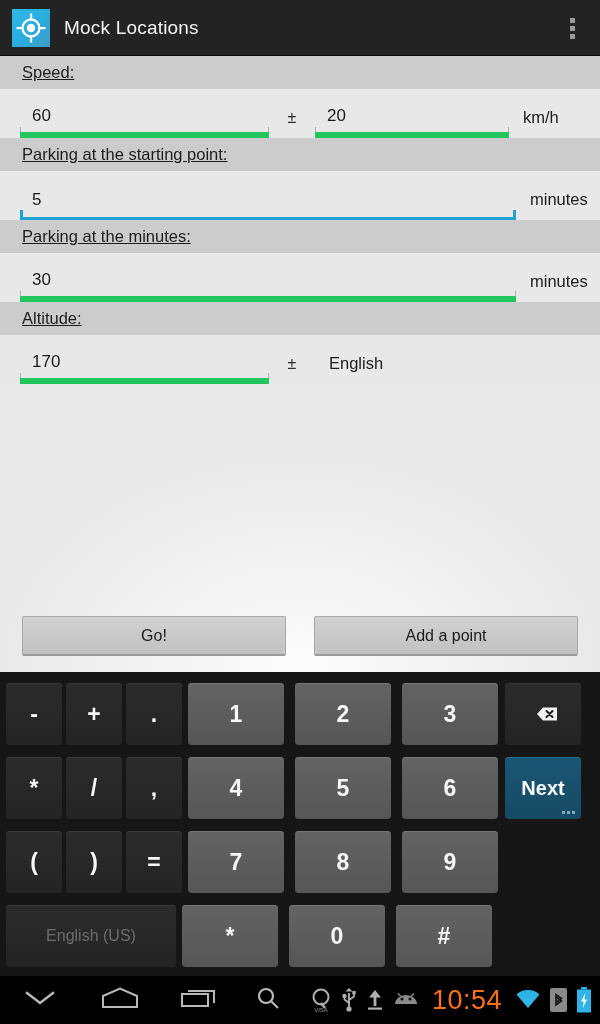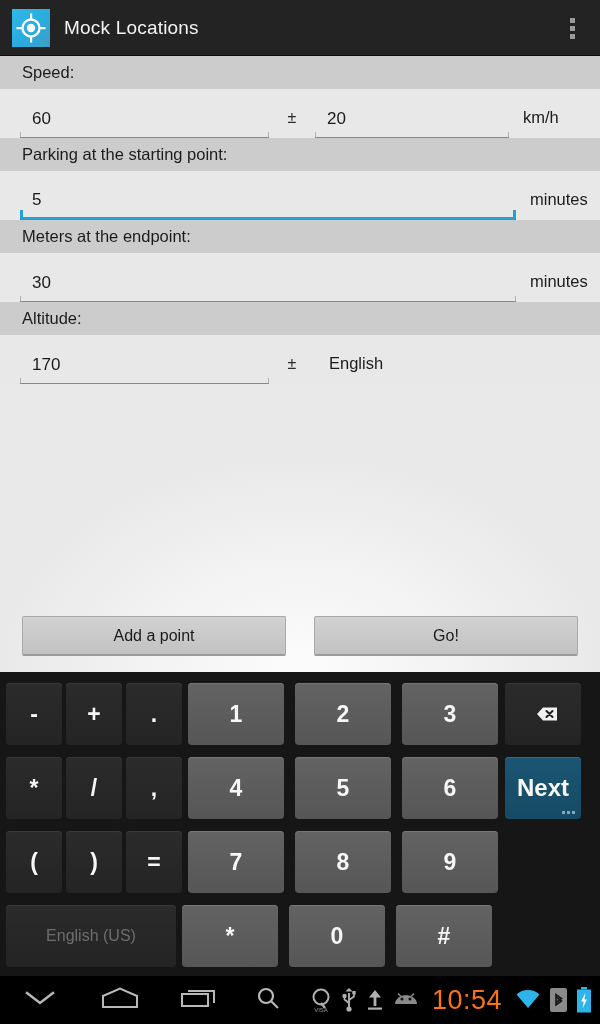--- a/index.html
+++ b/index.html
@@ -45,7 +45,7 @@
     height:33px; background:#cccccc;
     display:flex; align-items:center;
     padding-left:22px;
-    color:#1c1c1c; font-size:16.5px;
+    color:#1c1c1c; font-size:16.5px;text-decoration:underline;
   }
   .field-row {
     height:49px; background:#e8e8e8;

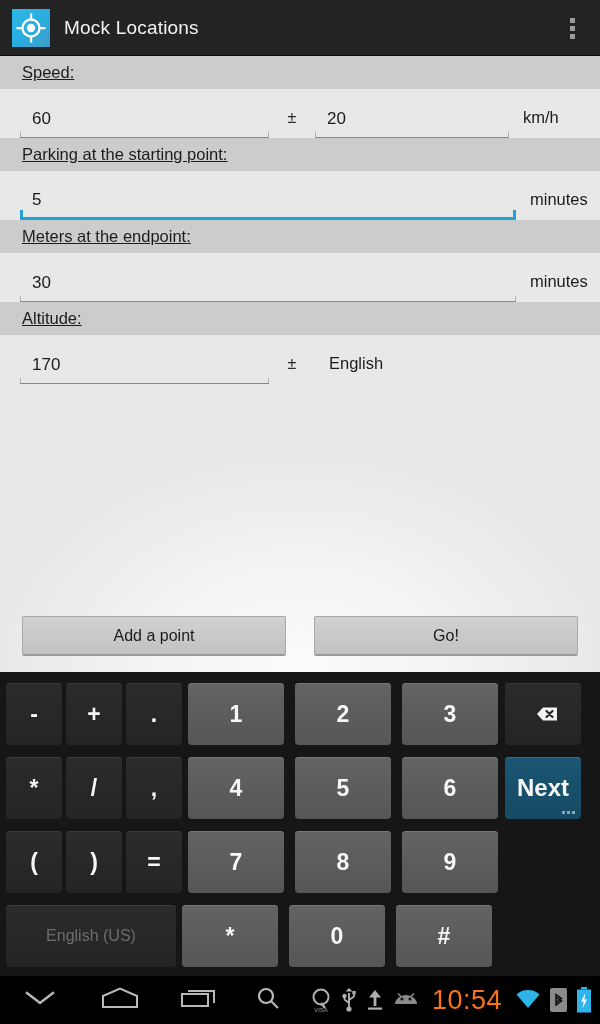--- a/index.html
+++ b/index.html
@@ -57,7 +57,7 @@
     display:flex; align-items:center;
     color:#1a1a1a; font-size:17px;
     padding-left:12px;
-    border-bottom:1px solid #22c55e;
+    border-bottom:6px solid #22c55e;
     cursor:text;
   }
   .inp::before, .inp::after{

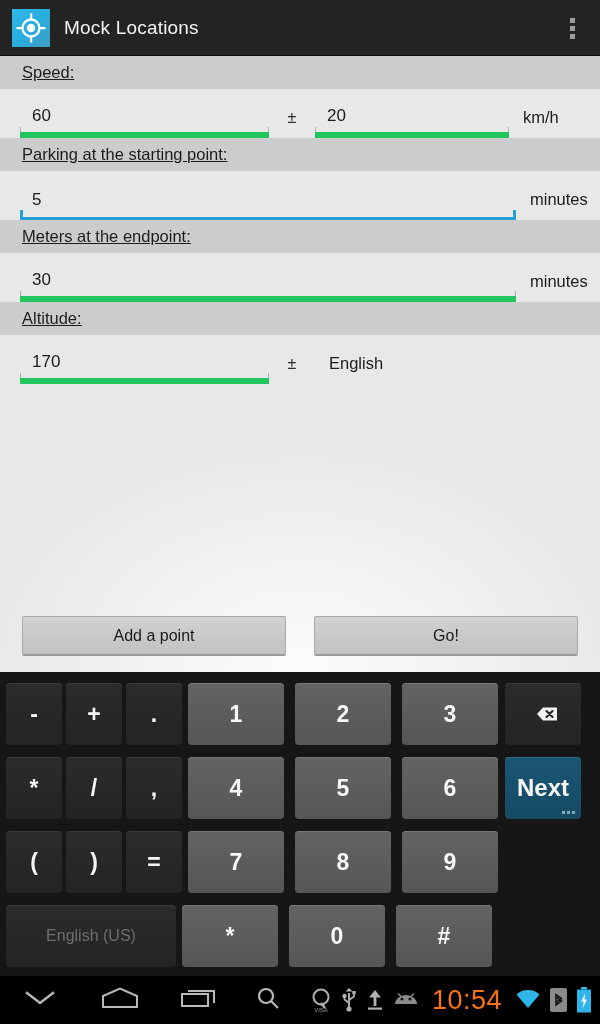--- a/index.html
+++ b/index.html
@@ -204,7 +204,7 @@
       <div class="unit">minutes</div>
     </div>
 
-    <div class="sec-header">Meters at the endpoint:</div>
+    <div class="sec-header">Parking at the minutes:</div>
     <div class="field-row">
       <div class="inp inp-wide">30</div>
       <div class="unit">minutes</div>

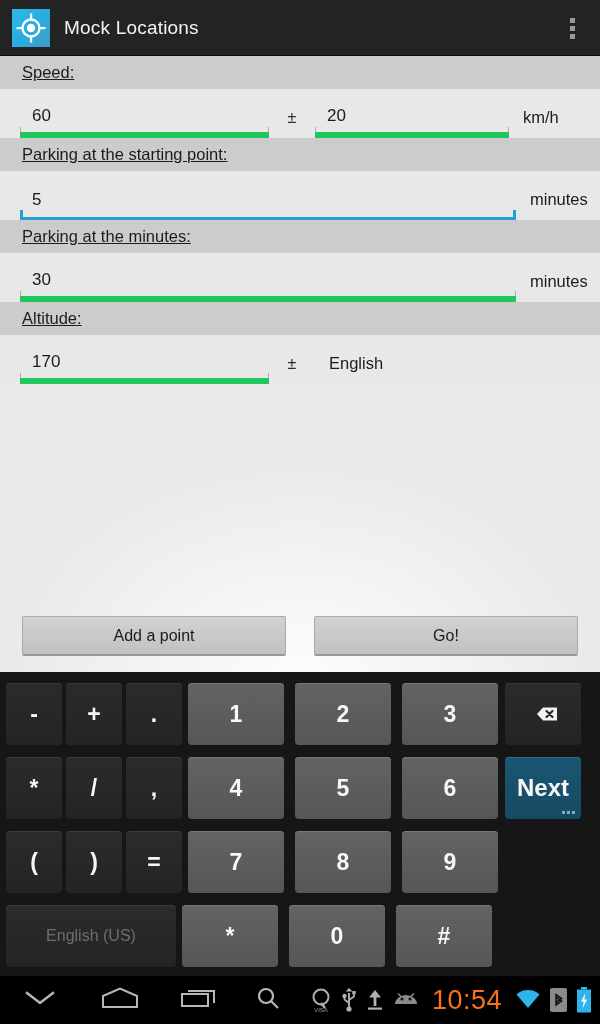--- a/index.html
+++ b/index.html
@@ -218,8 +218,8 @@
     </div>
 
     <div class="btnrow">
+      <div class="btn">Go!</div>
       <div class="btn">Add a point</div>
-      <div class="btn">Go!</div>
     </div>
   </div>
 

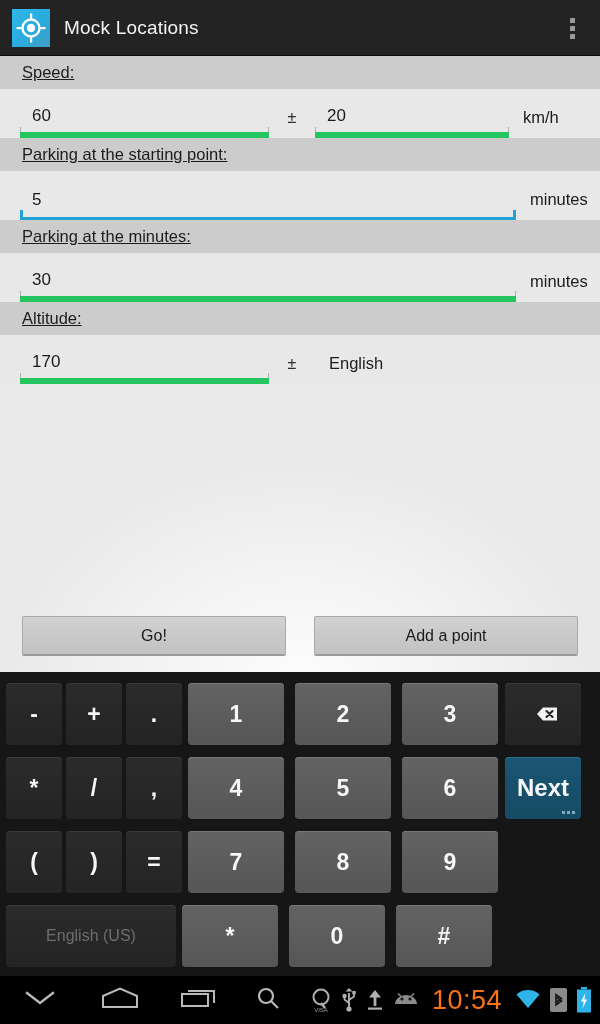--- a/index.html
+++ b/index.html
@@ -123,7 +123,7 @@
   .key.next {
     background:linear-gradient(180deg,#1a5674 0%,#164a63 100%);
     box-shadow:inset 0 1px 0 #2b6e8e;
-    font-size:24px;
+    font-size:20px;
     text-align:center;
   }
   .key.next .dots {

